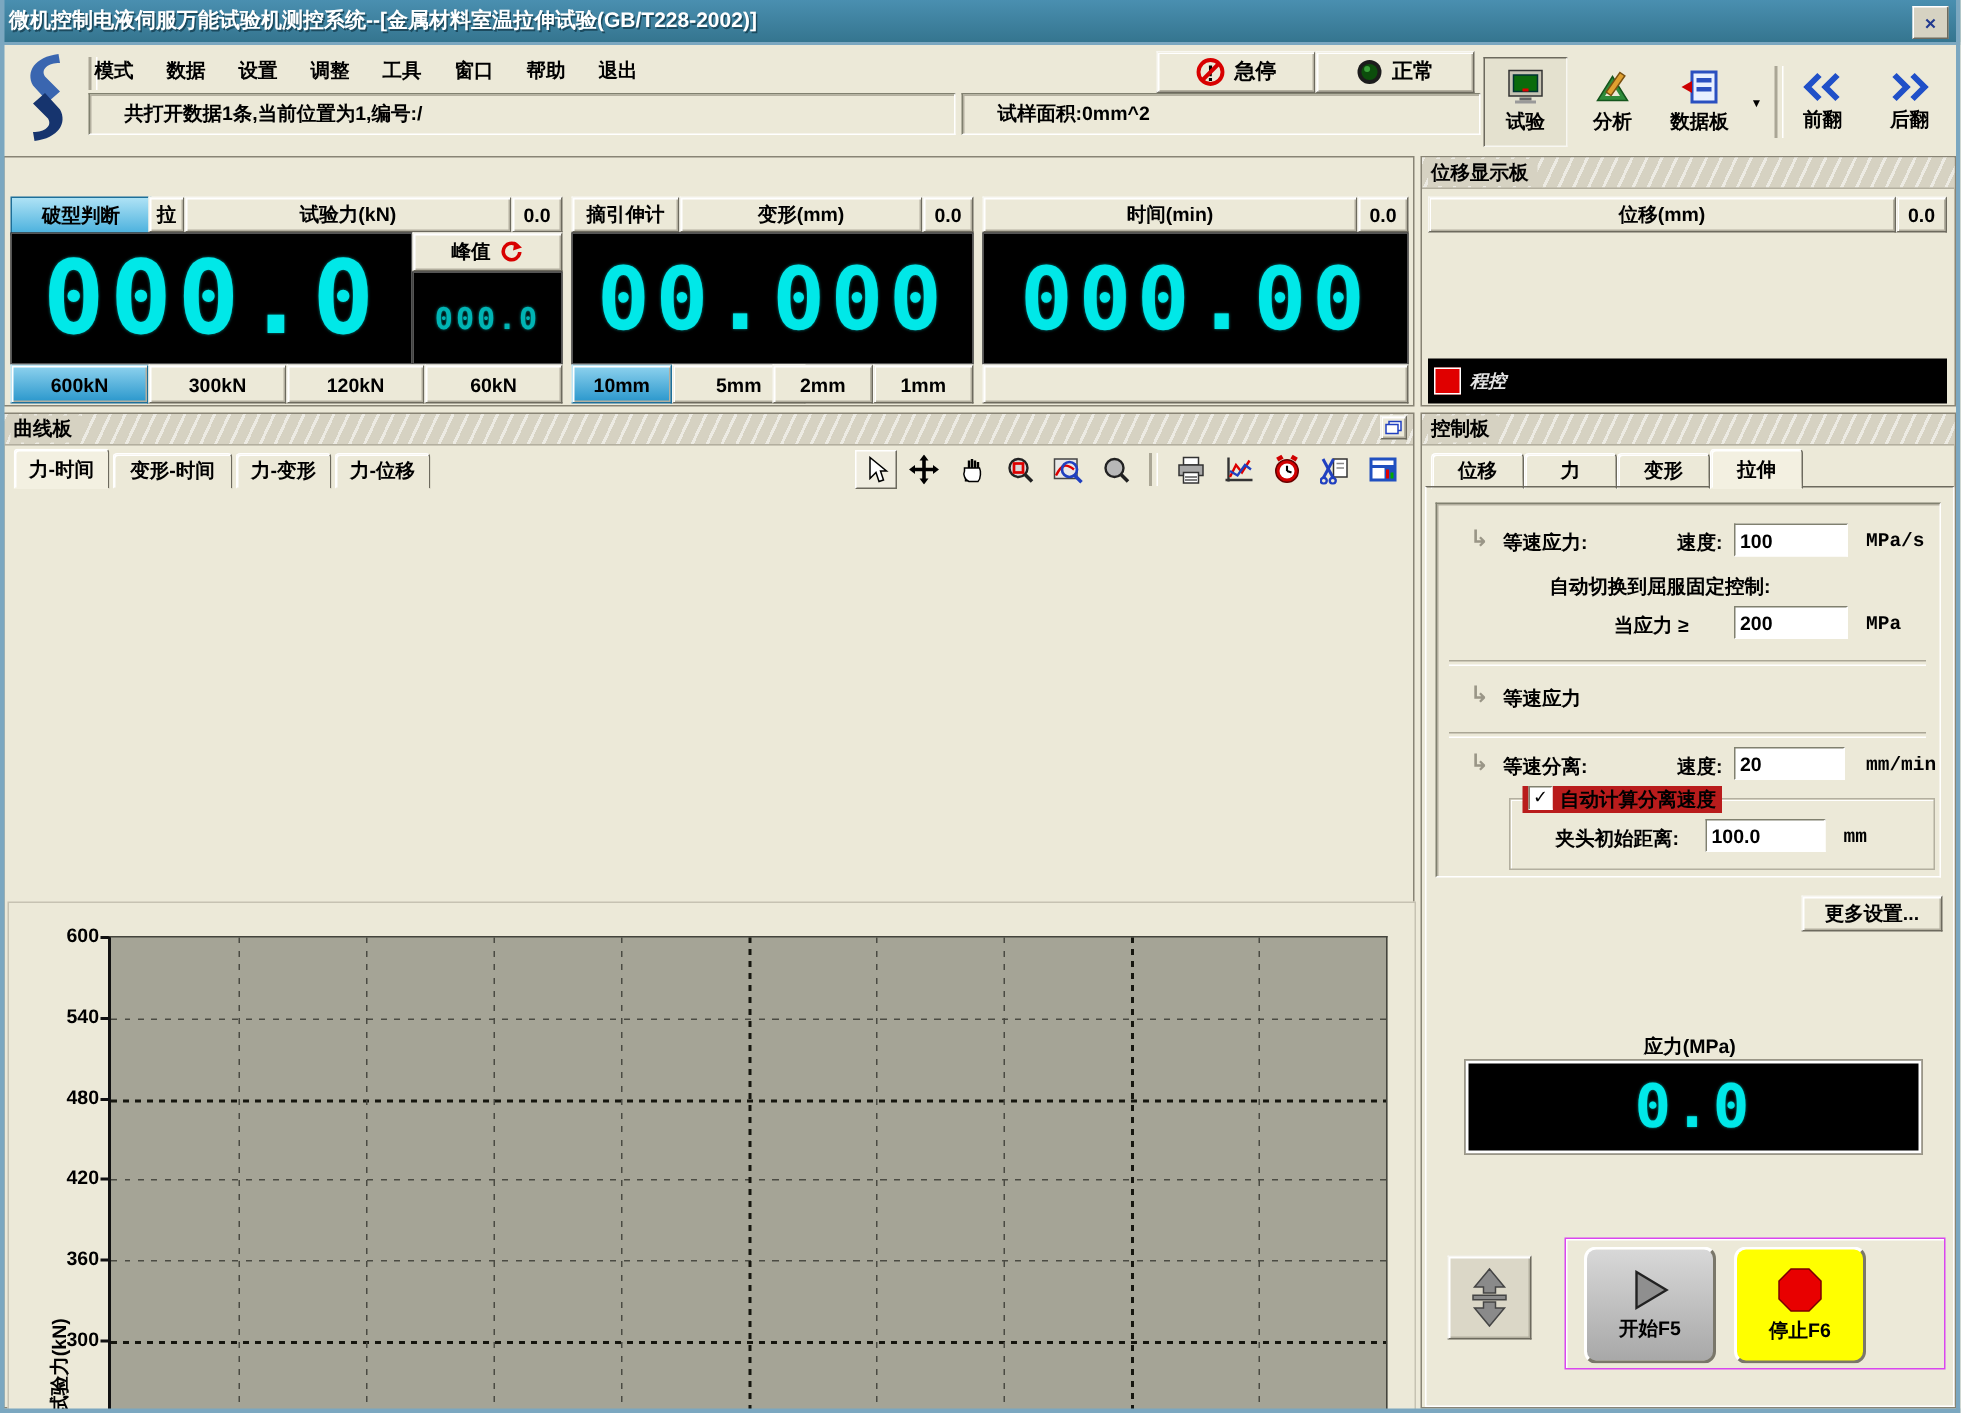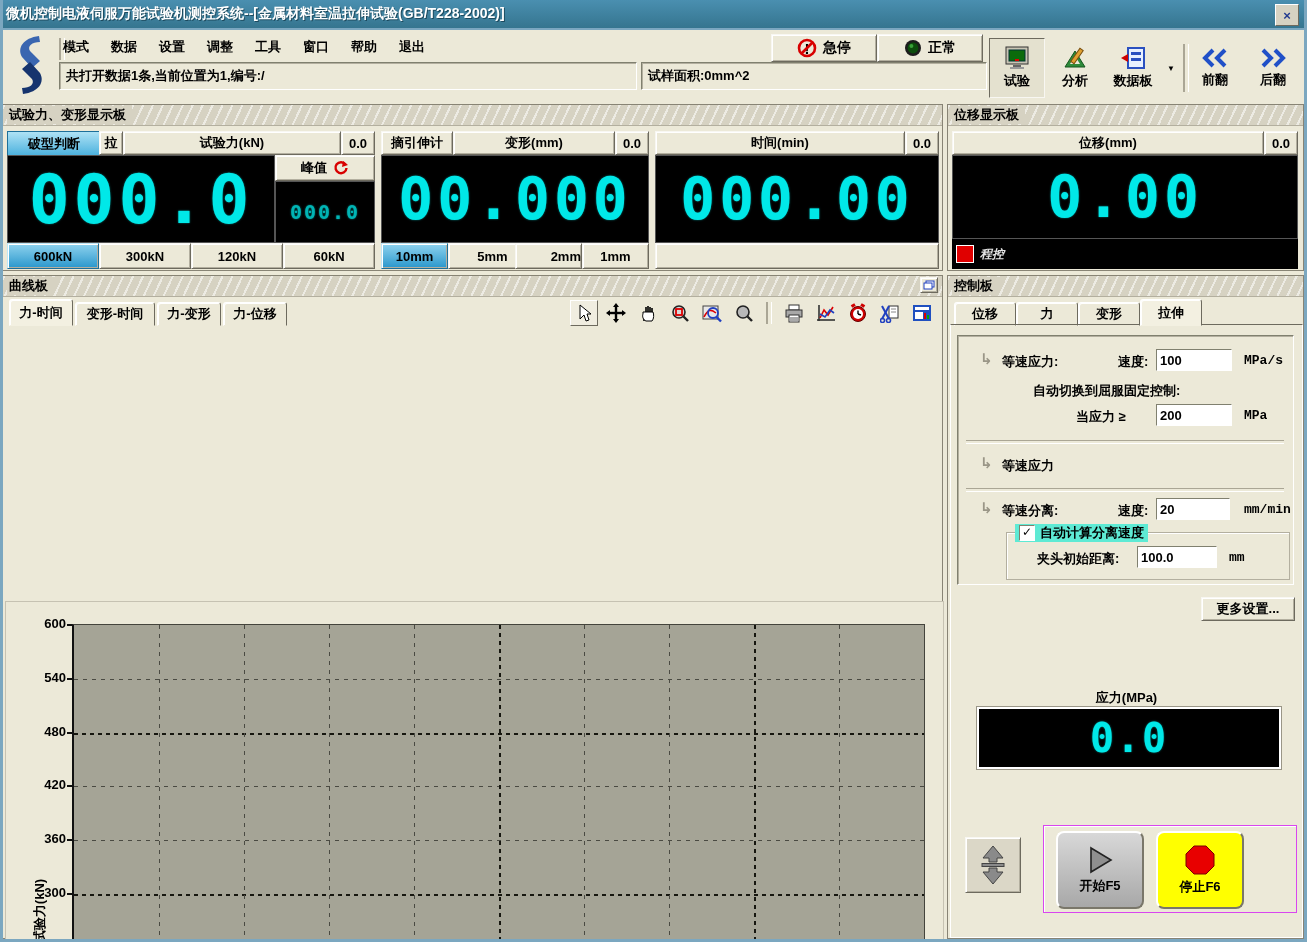--- a/index.html
+++ b/index.html
@@ -27,7 +27,7 @@
   #logo{position:absolute;left:6px;top:2px;width:44px;height:62px;}
   .menu{position:absolute;left:58px;top:4px;display:flex;gap:18px;font-weight:bold;font-size:13px;}
   .menu span{cursor:pointer;padding:2px 2px;}
-  .statfield{position:absolute;height:28px;display:flex;align-items:center;padding:0 6px;font-weight:bold;font-size:13px;}
+  .statfield{position:absolute;height:28px;display:flex;align-items:center;padding:0 23px;font-weight:bold;font-size:13px;}
   .bigbtn{position:absolute;top:2px;height:28px;display:flex;align-items:center;justify-content:center;gap:6px;
      font-weight:bold;font-size:14px;cursor:pointer;}
   .toolbtn{position:absolute;top:6px;height:58px;width:54px;display:flex;flex-direction:column;align-items:center;

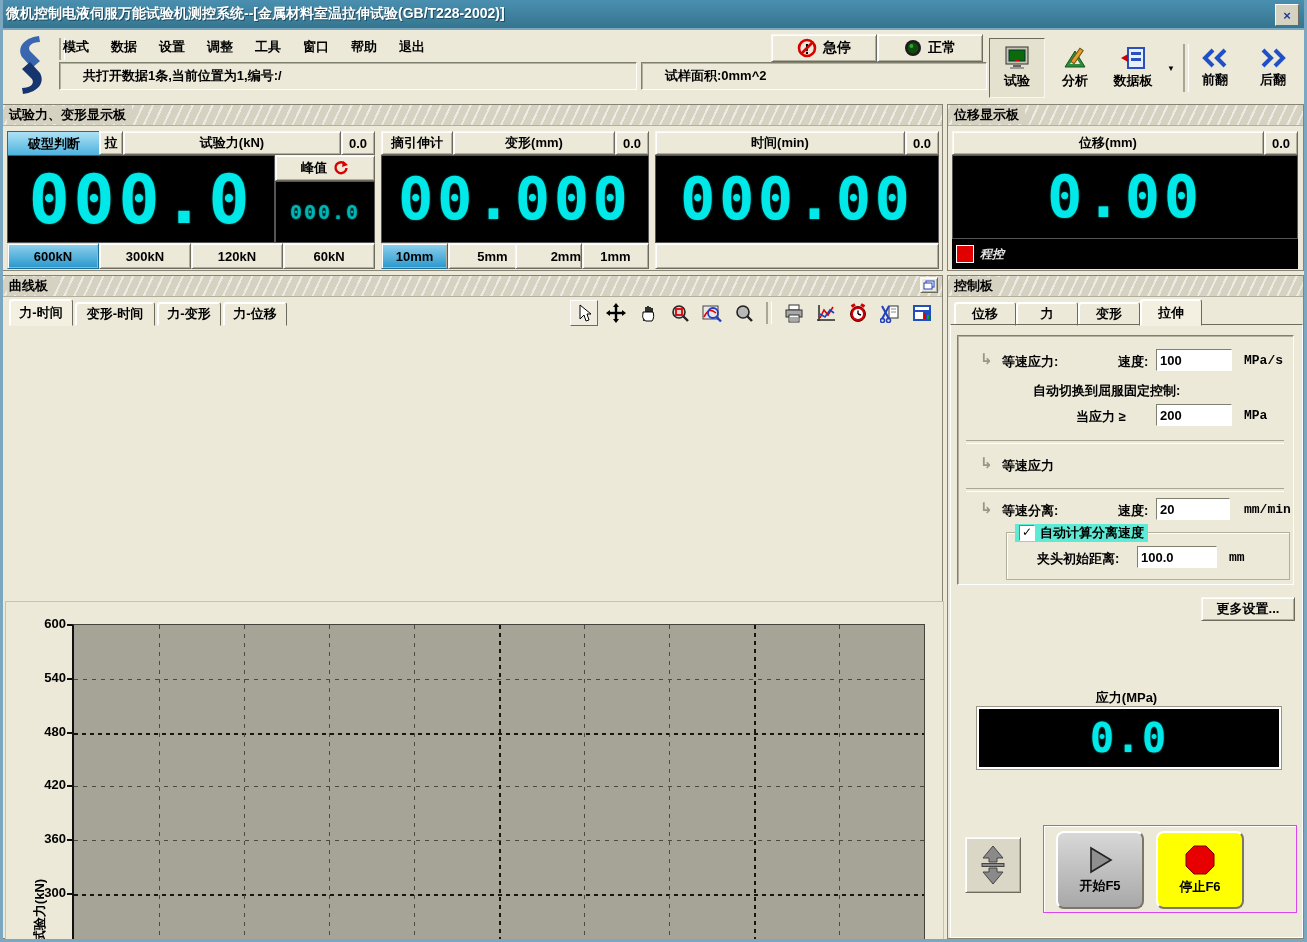--- a/index.html
+++ b/index.html
@@ -181,9 +181,6 @@
 </div>
 
 <div class="panel" style="left:2px;top:104px;width:941px;height:167px;">
-  <div class="phdr">
-    <span class="t">试验力、变形显示板</span>
-  </div>
 
   <div class="abs hbtn" style="left:4px;top:26px;width:92px;background:linear-gradient(#aee2f5,#49b0dd);border:1px solid #1d6f99;">
       <span>破型判断</span>

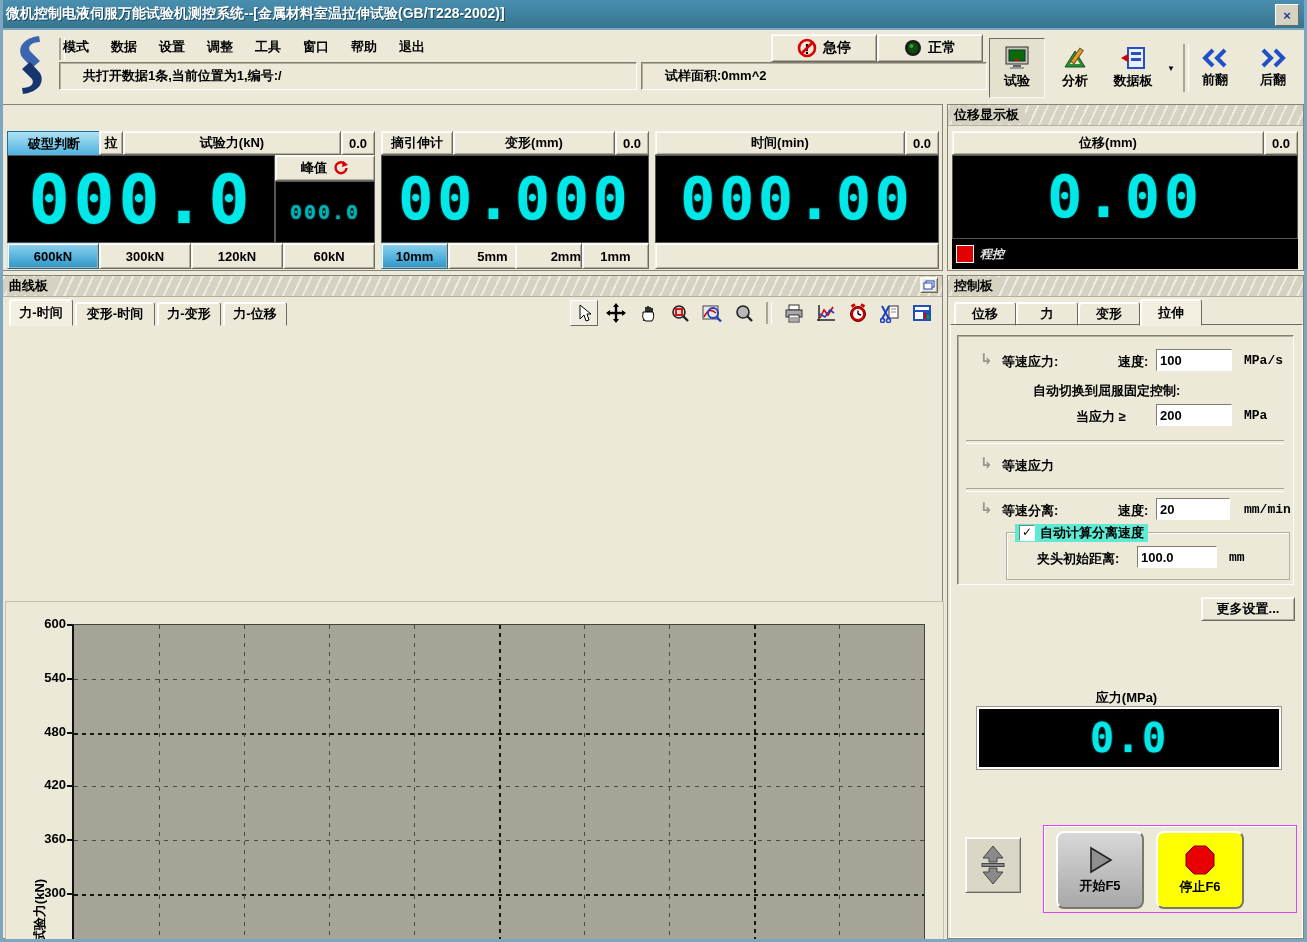--- a/index.html
+++ b/index.html
@@ -268,9 +268,6 @@
   <div class="abs hbtn raised" style="left:316px;top:26px;width:34px;">
     <span>0.0</span>
     </div>
-  <div class="abs display" style="left:4px;top:50px;width:346px;height:84px;">
-    <span class="seg" style="font-size:58px;">0.00</span>
-  </div>
   <div class="abs" style="left:4px;top:134px;width:346px;height:30px;background:#000;display:flex;align-items:center;gap:6px;padding-left:4px;box-sizing:border-box;">
     <div style="width:16px;height:16px;background:#e00000;border:1px solid #fff;"></div>
     <span style="color:#e5e5e5;font-weight:bold;font-size:12px;font-style:italic;">程控</span>

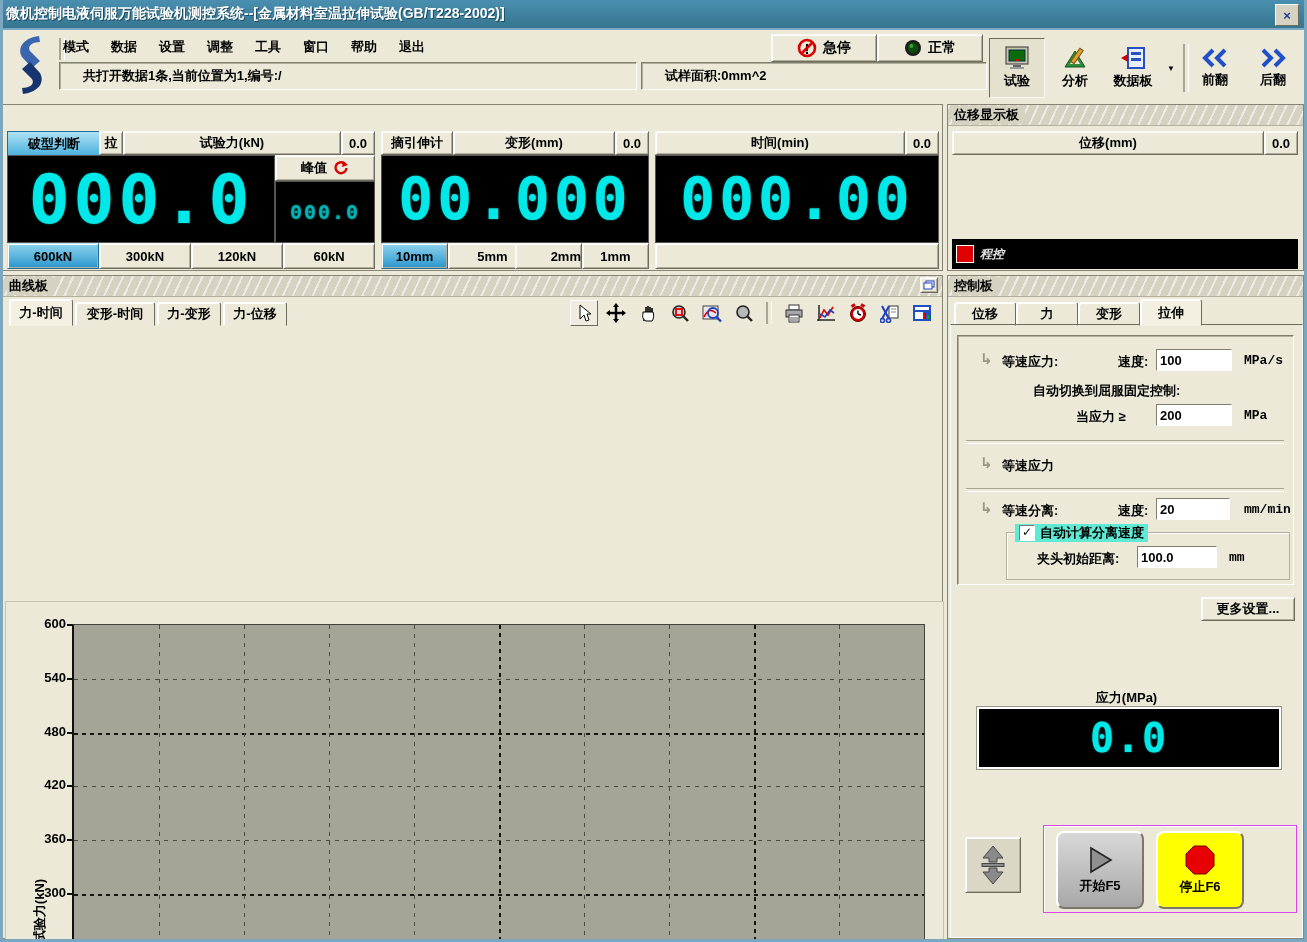--- a/index.html
+++ b/index.html
@@ -239,7 +239,7 @@
   <div class="abs rangebtn raised" style="left:445px;top:138px;width:89px;height:26px;">
     <span>5mm</span>
     </div>
-  <div class="abs rangebtn raised" style="left:512px;top:138px;width:67px;height:26px;justify-content:flex-end;">
+  <div class="abs rangebtn raised" style="left:512px;top:138px;width:67px;height:26px;">
     <span>2mm</span>
     </div>
   <div class="abs rangebtn raised" style="left:579px;top:138px;width:67px;height:26px;">

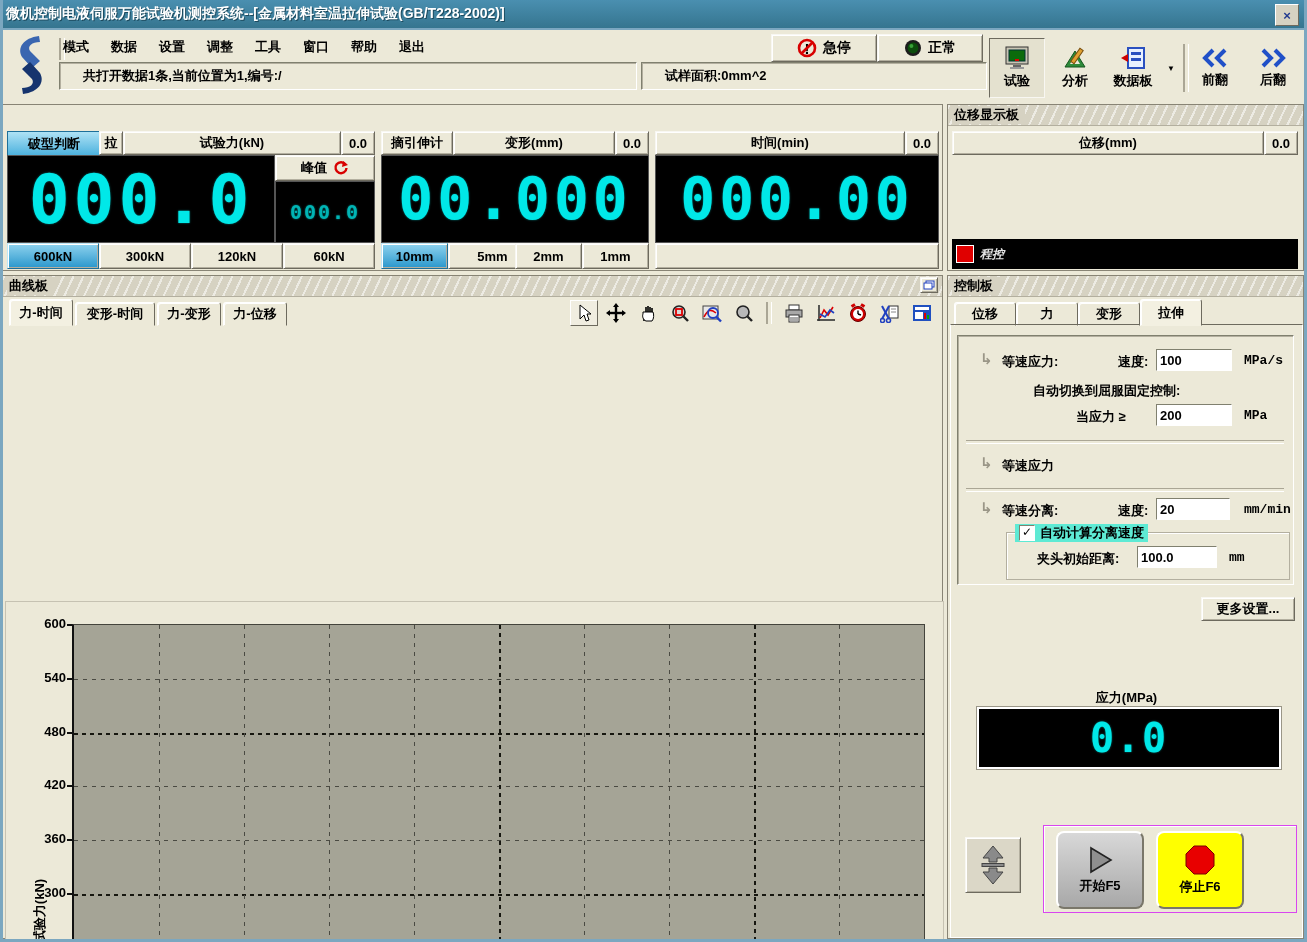--- a/index.html
+++ b/index.html
@@ -82,7 +82,7 @@
     display:inline-flex;align-items:center;justify-content:center;font-size:12px;font-weight:bold;cursor:pointer;}
   .cb[data-checked="true"]::after{content:"✓";margin-top:-2px;}
   .fieldset{border:1px solid #b3af9f;box-shadow:inset 1px 1px 0 #fff;position:relative;}
-  .fieldset .legend{position:absolute;top:-9px;left:8px;background:#5eead4;padding:0 4px;display:flex;gap:5px;align-items:center;font-weight:bold;font-size:13px;}
+  .fieldset .legend{position:absolute;top:-9px;left:8px;background:#b91c1c;padding:0 4px;display:flex;gap:5px;align-items:flex-start;font-weight:bold;font-size:13px;}
   .bigctl{position:absolute;width:84px;height:74px;border-radius:8px;display:flex;flex-direction:column;
     align-items:center;justify-content:center;gap:3px;cursor:pointer;font-weight:bold;font-size:13px;
     border:2px solid;border-color:#fff #7a776a #7a776a #fff;}

